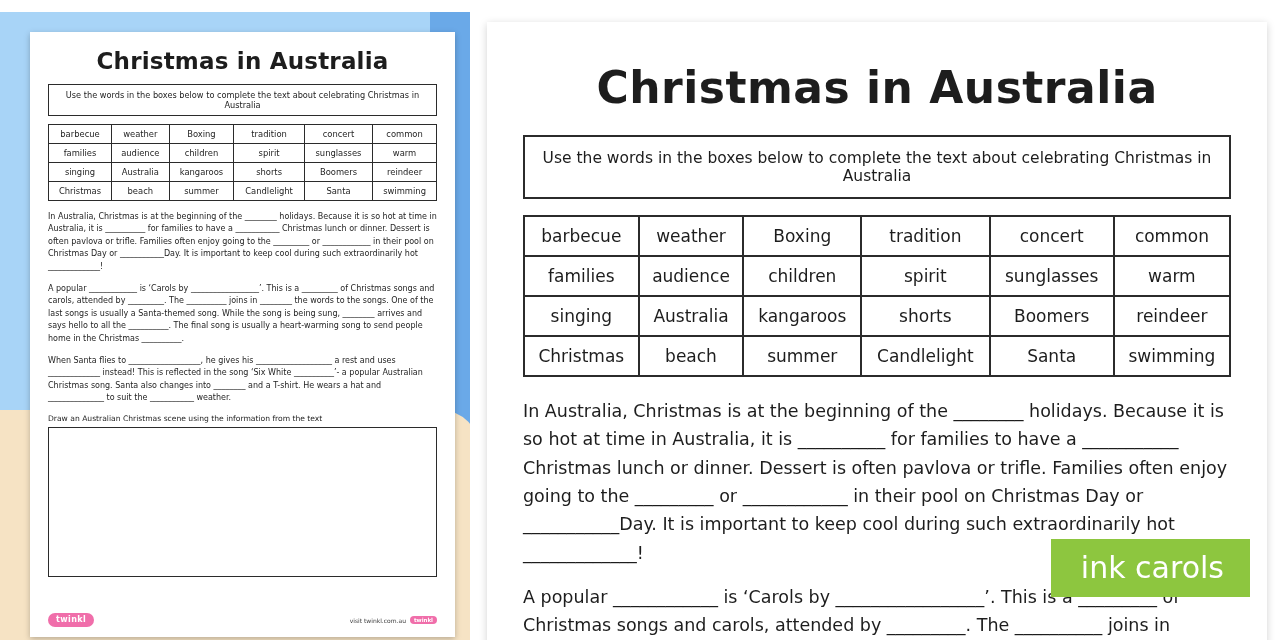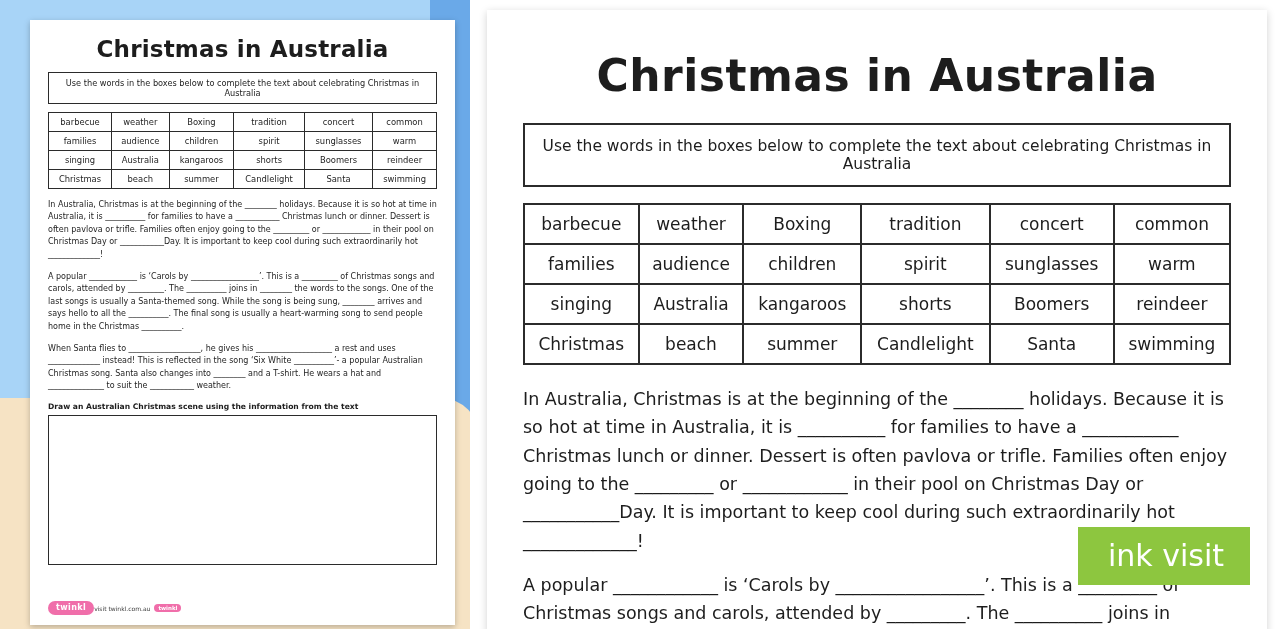--- a/index.html
+++ b/index.html
@@ -19,6 +19,7 @@
     height: 629px;
     background: #8b5cf6;
     overflow: hidden;
+    margin-top: 12px;
   }
 
   

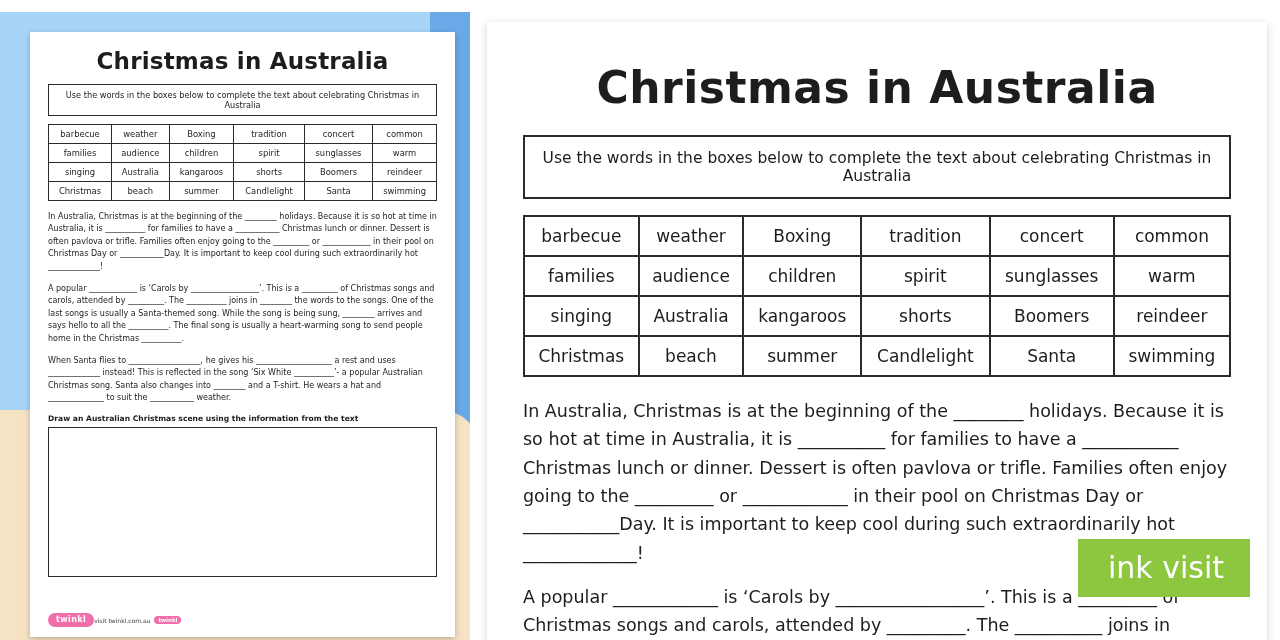--- a/index.html
+++ b/index.html
@@ -98,7 +98,6 @@
     font-size: 7.6px;
     color: #1d1d1d;
     margin-bottom: 4px;
-    font-weight: bold;
   }
   .thumb .draw-box {
     border: 1px solid #2b2b2b;

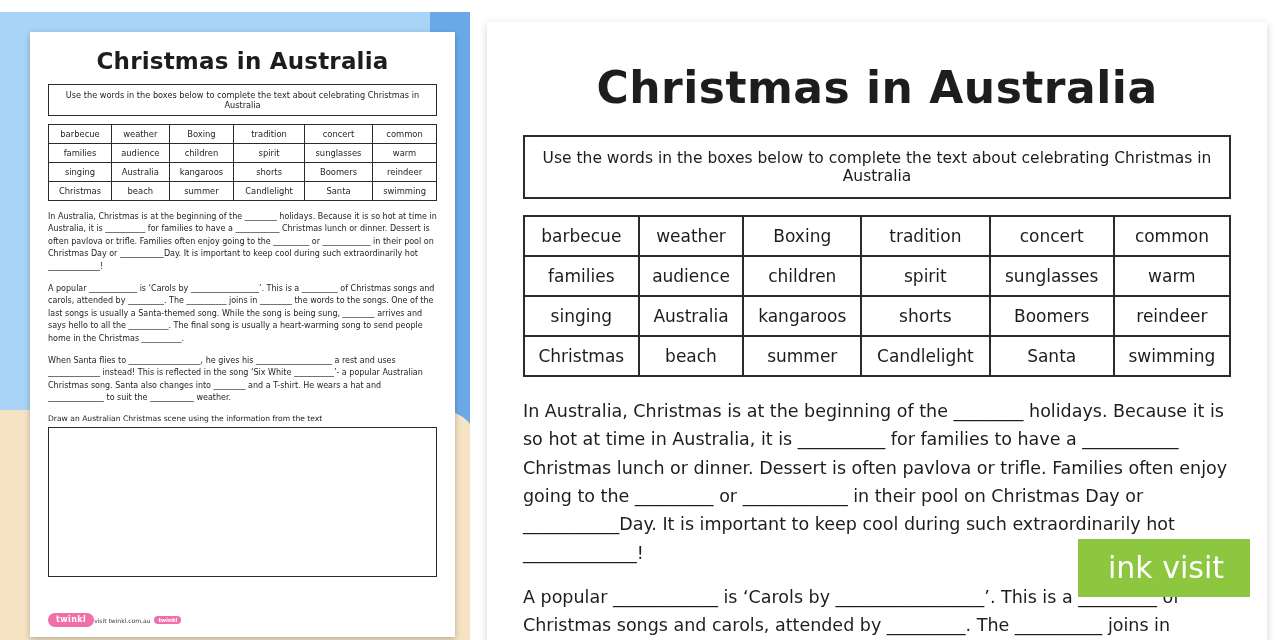--- a/index.html
+++ b/index.html
@@ -349,7 +349,7 @@
   </div>
 
   <div class="eco-badge">
-    <div class="eco-bar">ink visit</div>
+    <div class="eco-bar">ink carols</div>
   </div>
 
 </div>

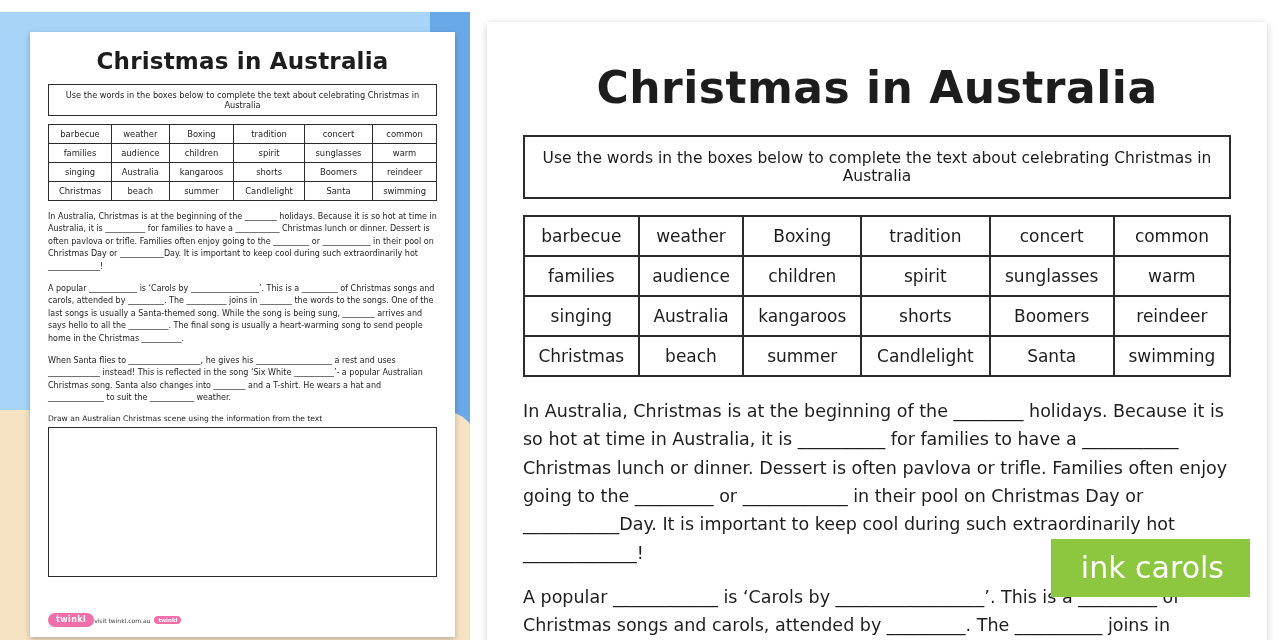--- a/index.html
+++ b/index.html
@@ -110,6 +110,7 @@
     left: 18px; right: 18px; bottom: 10px;
     display: flex;
     align-items: center;
+    justify-content: space-between;
   }
   .logo-pill {
     background: #f06eaa;

